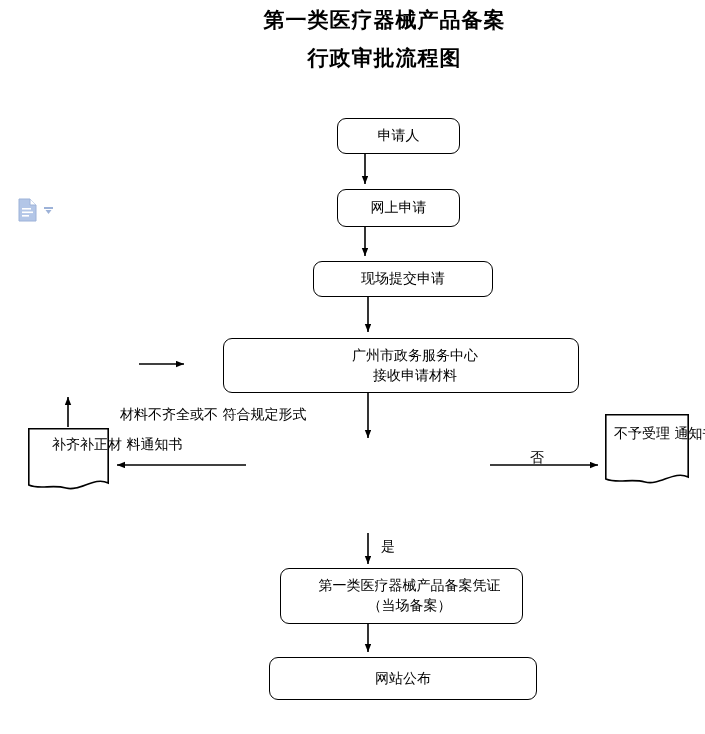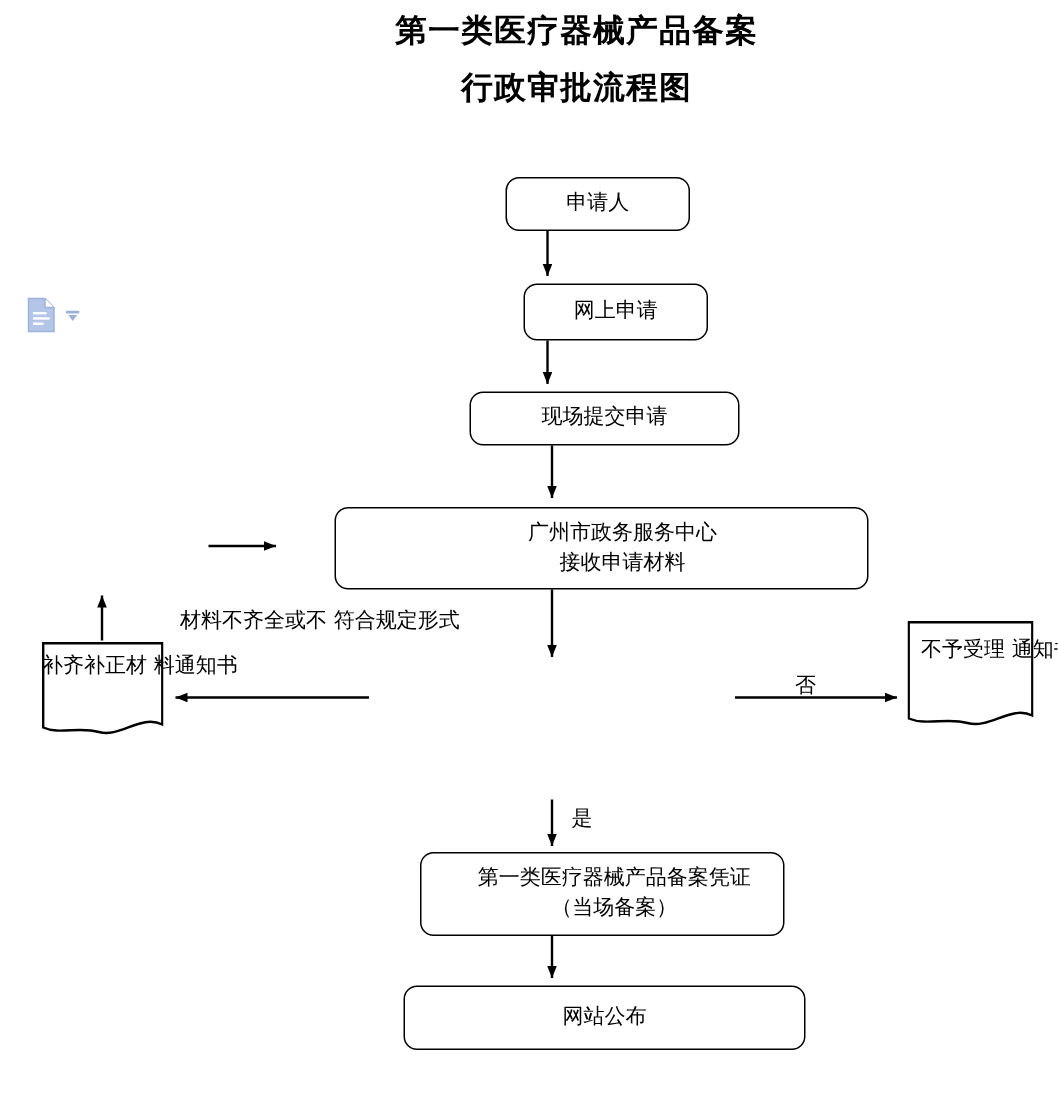--- a/index.html
+++ b/index.html
@@ -164,7 +164,7 @@
     <span class="ln">申请人</span>
   </div>
 
-  <div class="node rounded" id="node-online-application" style="left:316px; top:189px; width:123px; height:38px;">
+  <div class="node rounded" id="node-online-application" style="left:304px; top:189px; width:123px; height:38px;">
     <span class="ln">网上申请</span>
   </div>
 

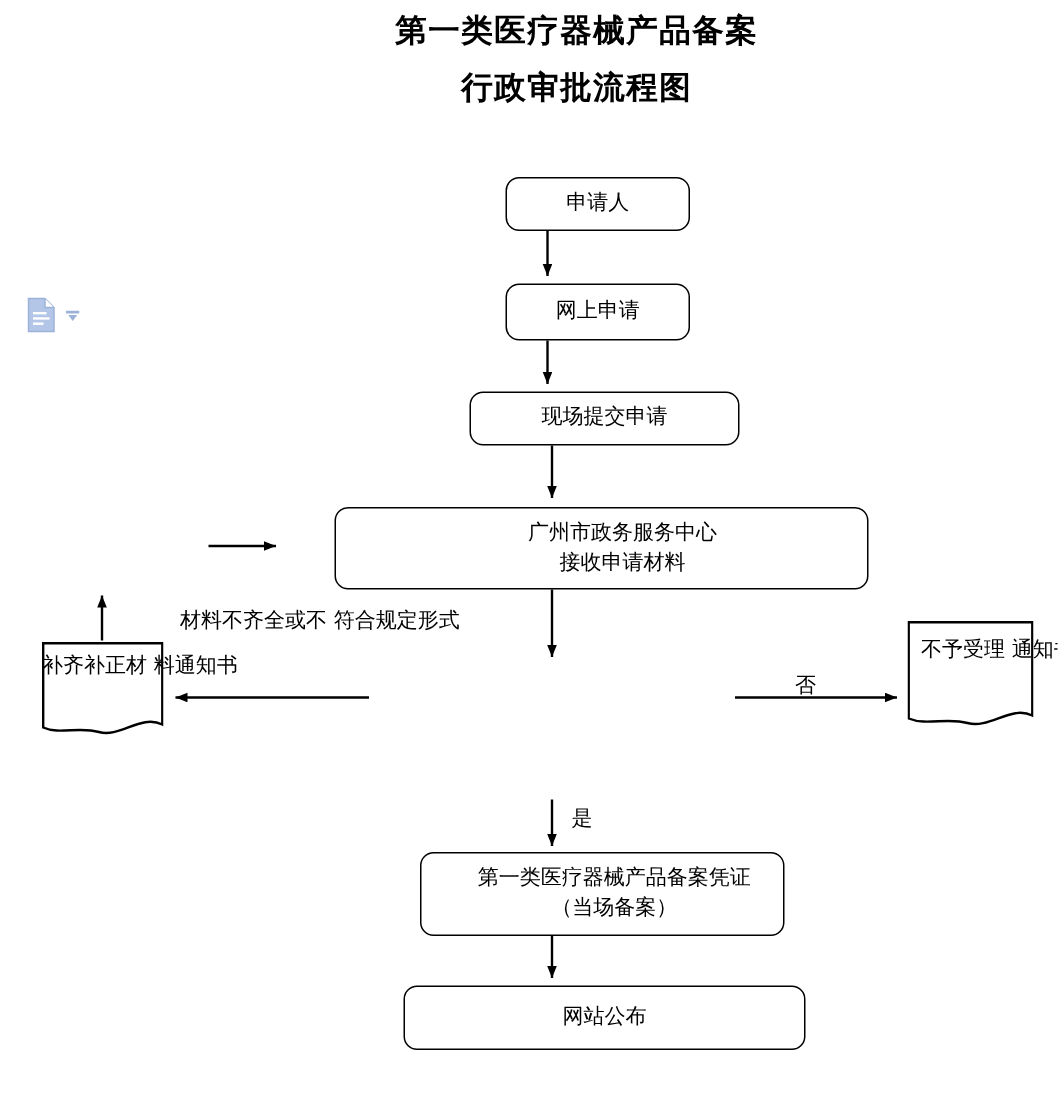--- a/index.html
+++ b/index.html
@@ -182,7 +182,7 @@
     <svg width="81" height="66" viewBox="0 0 81 66">
       <path d="M0.8,0.8 L80.2,0.8 L80.2,55 C66,48 52,64 38,60 C24,56 12,62 0.8,57 Z" fill="#ffffff" stroke="#000000" stroke-width="1.6"></path>
     </svg>
-    <div class="doc-text" style="padding:6px 0 0 0;">
+    <div class="doc-text" style="padding:6px 0 0 24px;">
       <span class="ln">补齐补正材</span>
       <span class="ln">料通知书</span>
     </div>

